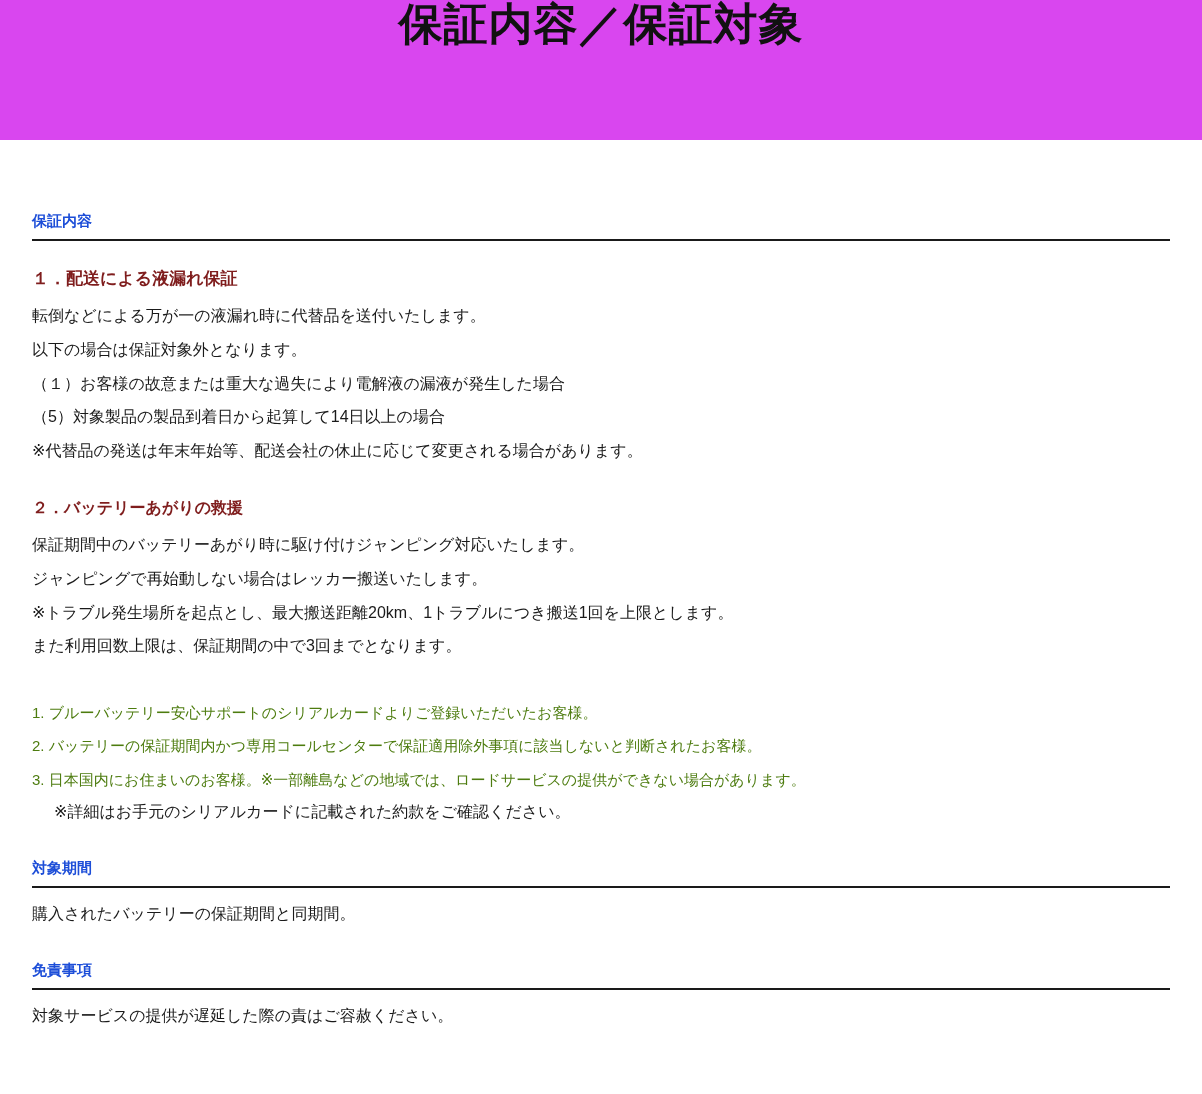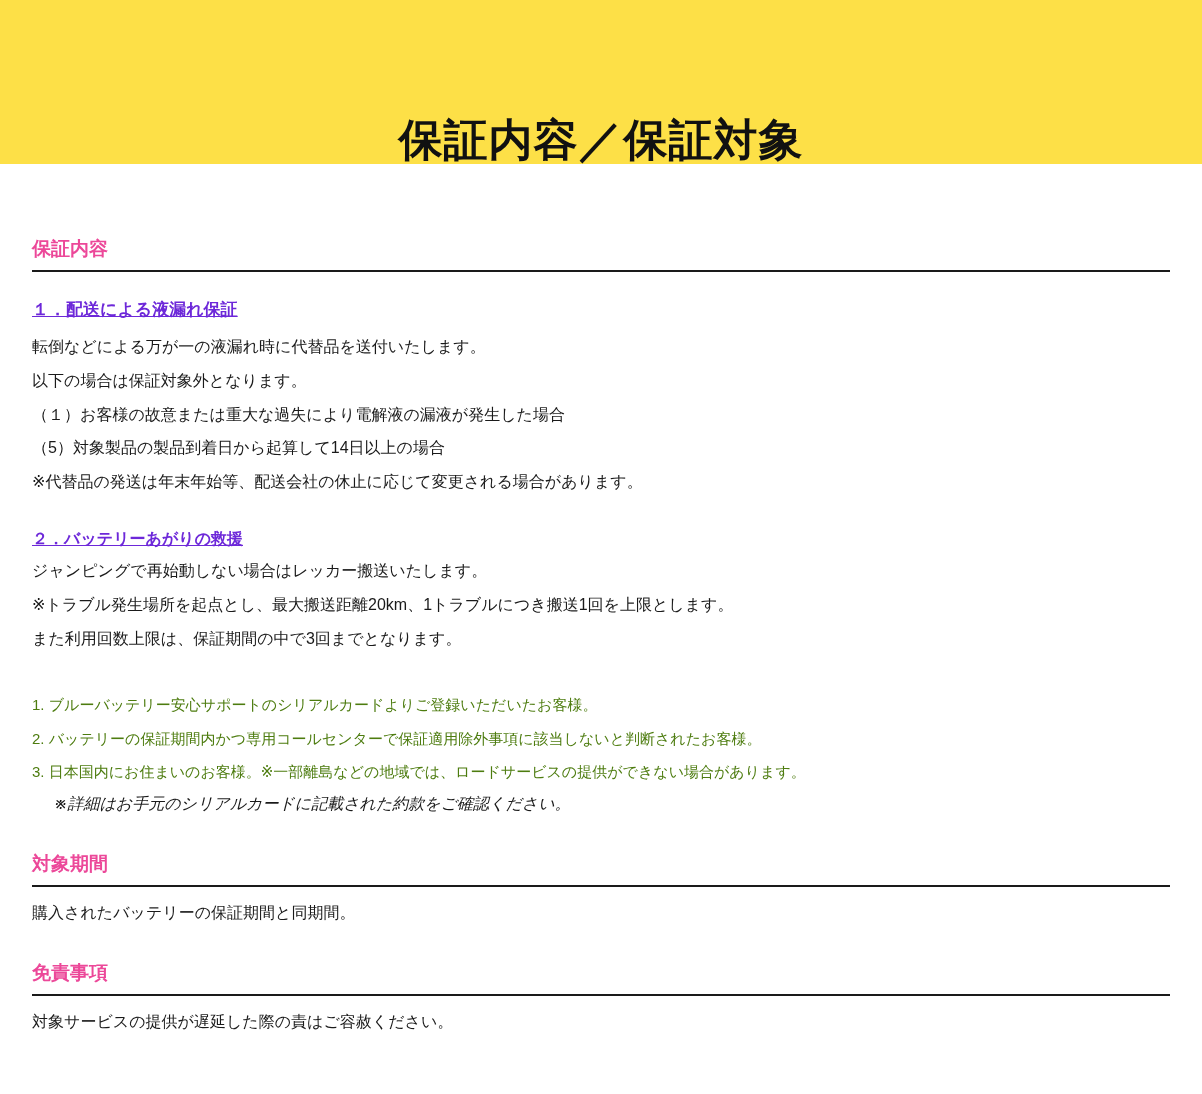--- a/index.html
+++ b/index.html
@@ -17,10 +17,10 @@
 
   
   .page-header {
-    background: #fde047;
-    height: 164px;
+    background: #d946ef;
+    height: 140px;
     display: flex;
-    align-items: flex-end;
+    align-items: flex-start;
     justify-content: center;
     box-sizing: border-box;
   }

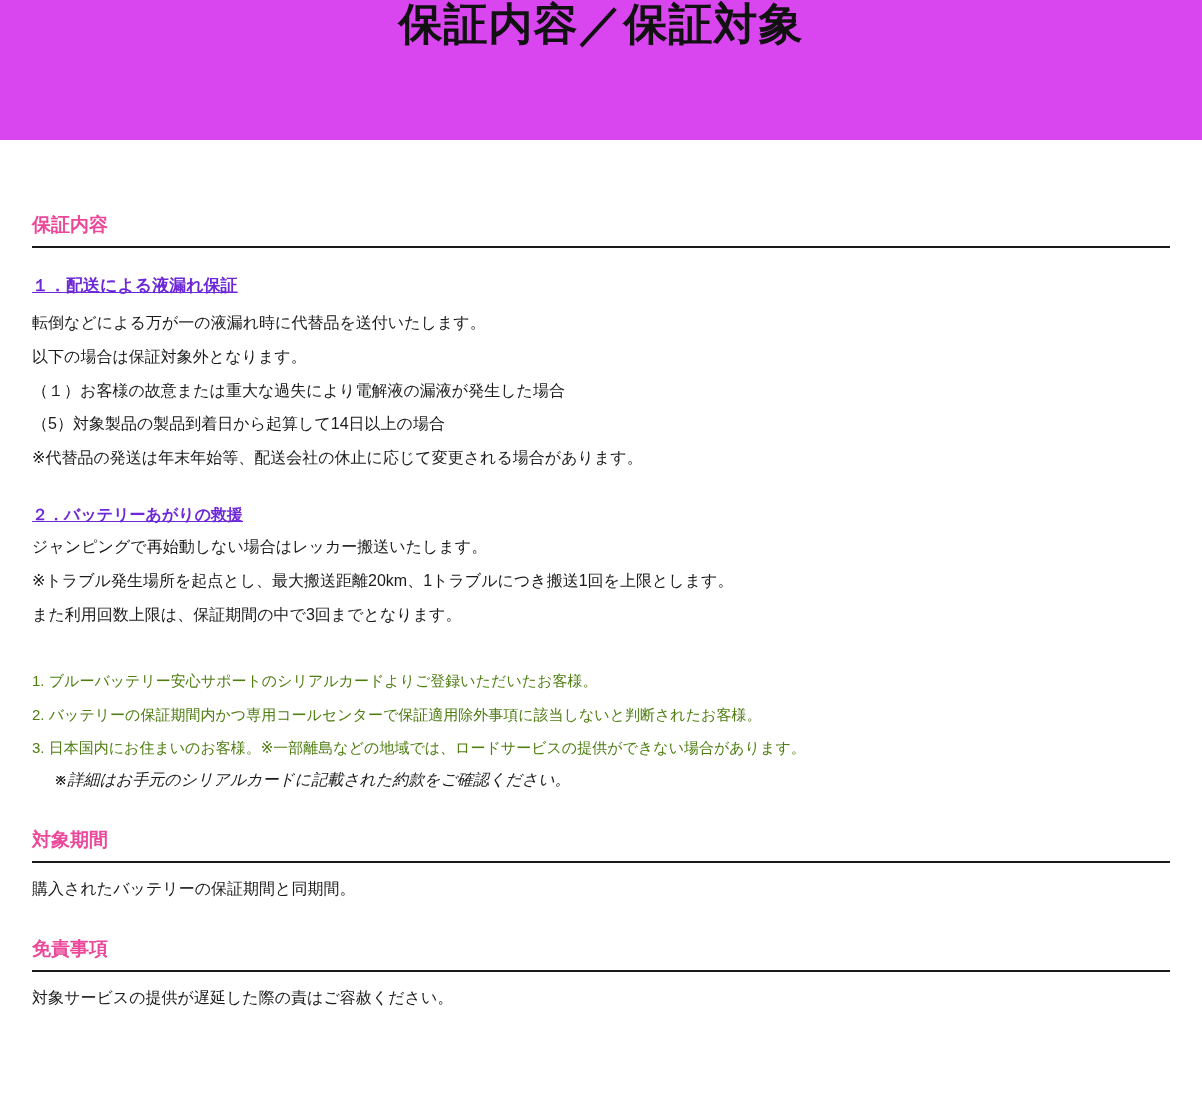--- a/index.html
+++ b/index.html
@@ -44,9 +44,9 @@
   }
 
   .section-heading {
-    font-size: 19px;
+    font-size: 15px;
     font-weight: 700;
-    color: #ec4899;
+    color: #1d4ed8;
     margin: 0;
     padding: 0 0 8px 0;
     border-bottom: 2px solid #1a1a1a;

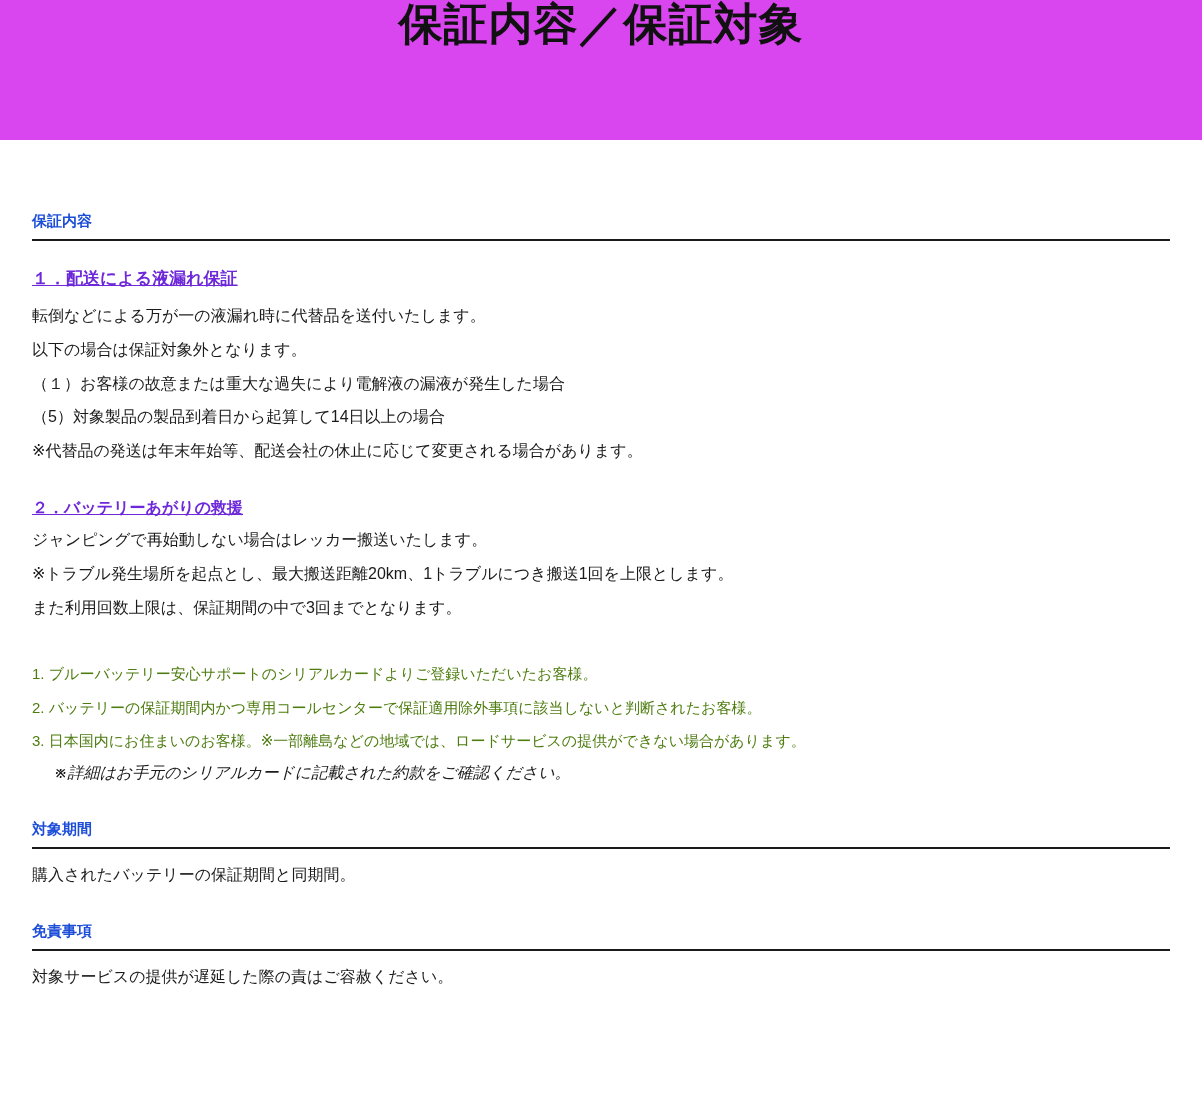--- a/index.html
+++ b/index.html
@@ -59,9 +59,8 @@
   .sub-heading {
     font-size: 17px;
     font-weight: 700;
-    color: #6d28d9;
+    color: #7f1d1d;
     margin: 26px 0 0 0;
-    text-decoration: underline;
   }
   .sub-heading.large {
     font-size: 16px;

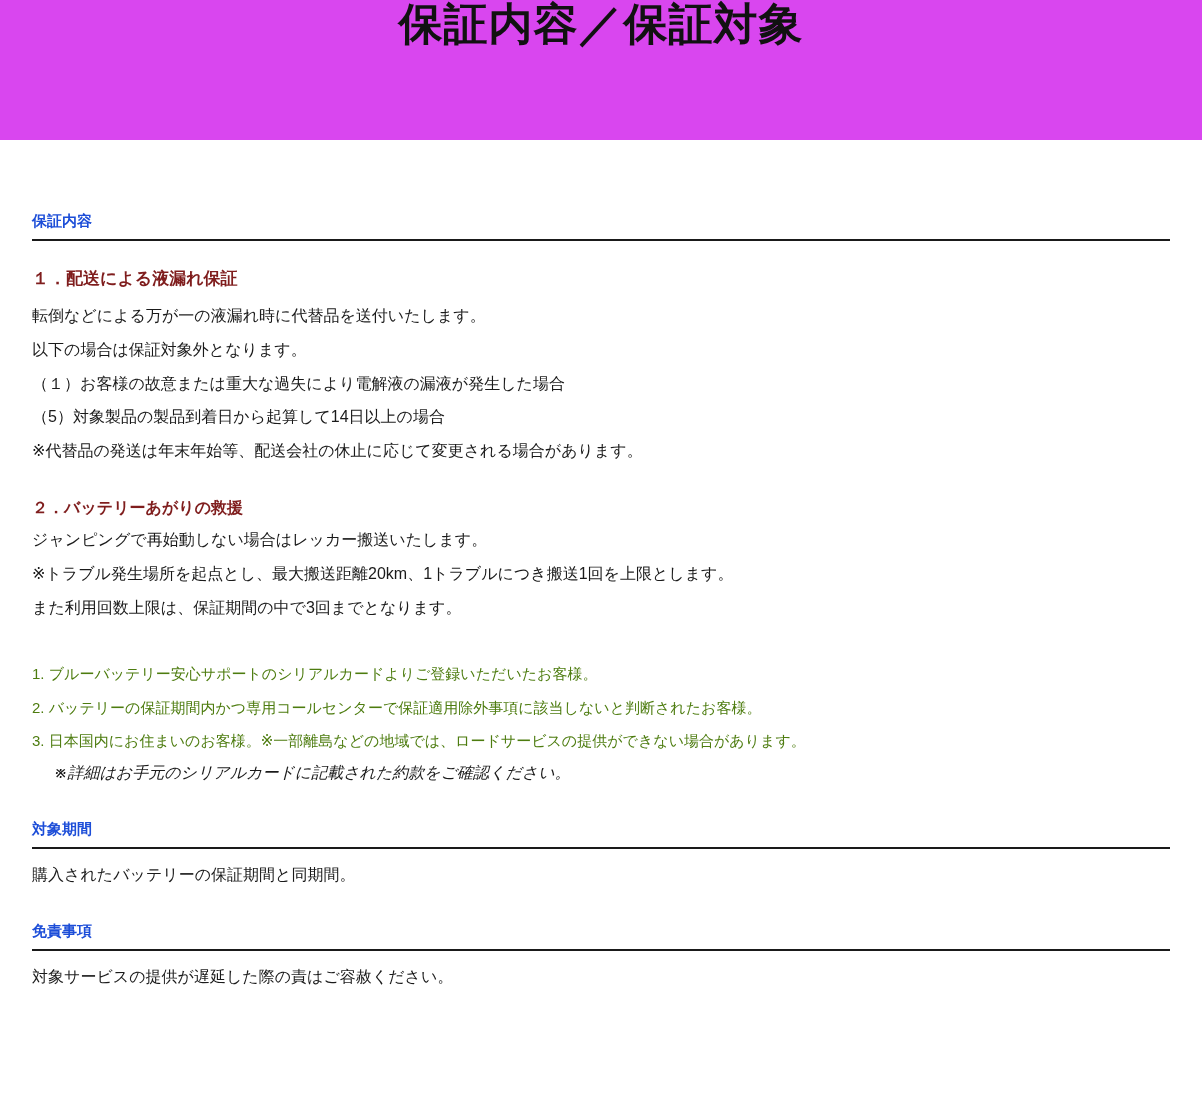--- a/index.html
+++ b/index.html
@@ -124,6 +124,7 @@
 
     <div class="sub-heading large">２．バッテリーあがりの救援</div>
 
+    <p class="para">保証期間中のバッテリーあがり時に駆け付けジャンピング対応いたします。</p>
     <p class="para tight">ジャンピングで再始動しない場合はレッカー搬送いたします。</p>
     <p class="para tight">※トラブル発生場所を起点とし、最大搬送距離20km、1トラブルにつき搬送1回を上限とします。</p>
     <p class="para tight">また利用回数上限は、保証期間の中で3回までとなります。</p>

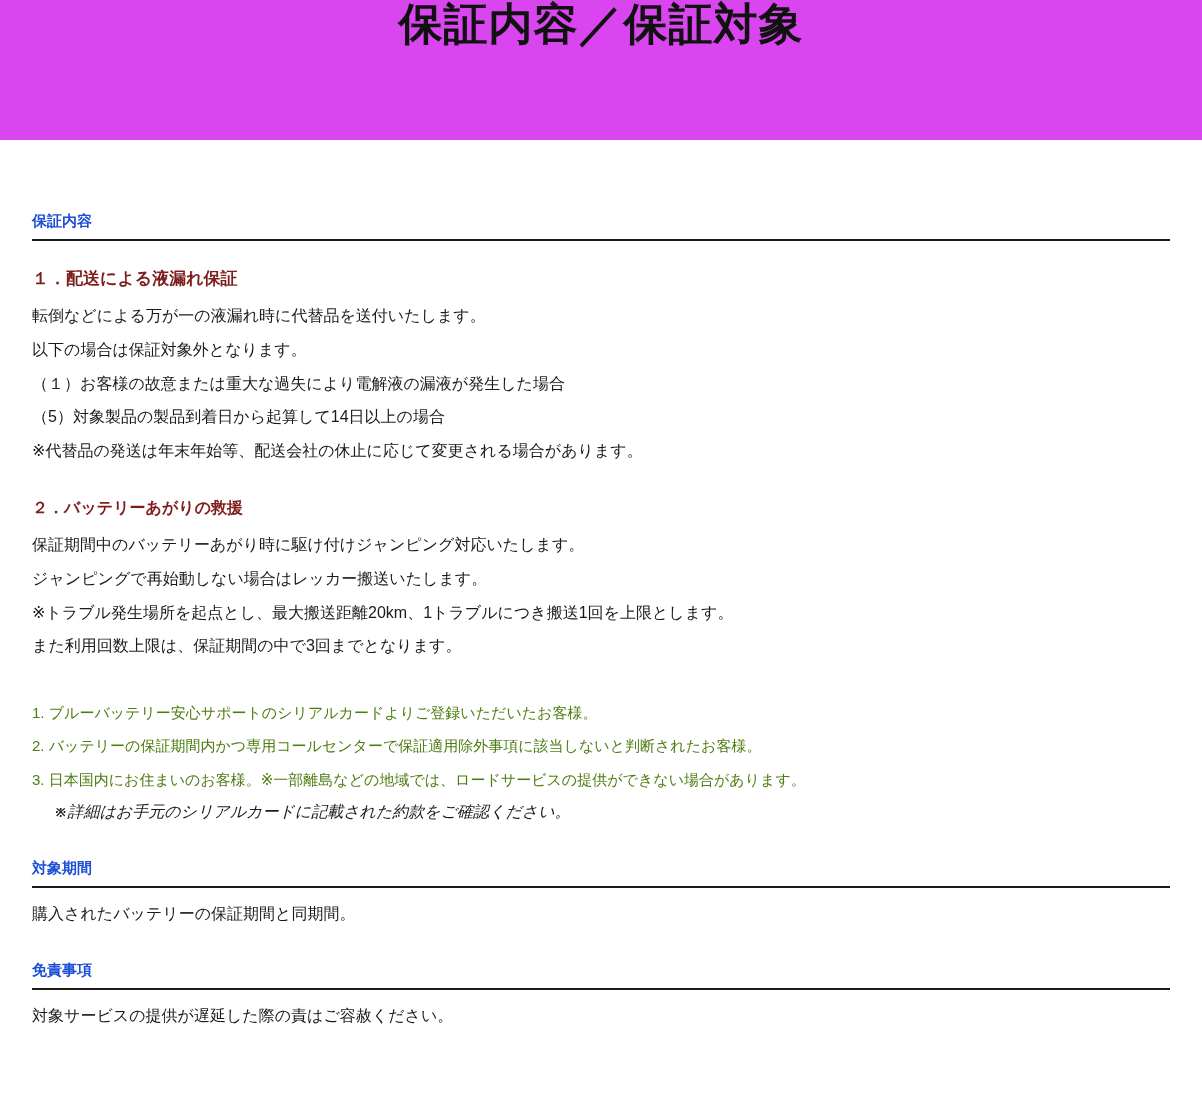--- a/index.html
+++ b/index.html
@@ -78,7 +78,6 @@
   }
   .para.indent {
     padding-left: 22px;
-    font-style: italic;
   }
 
   .list {

